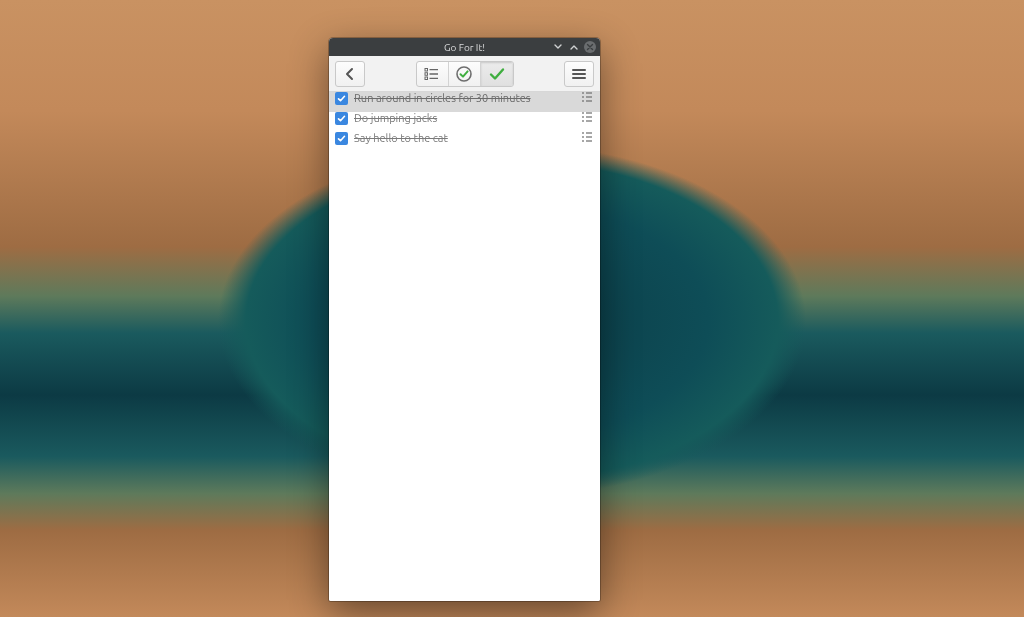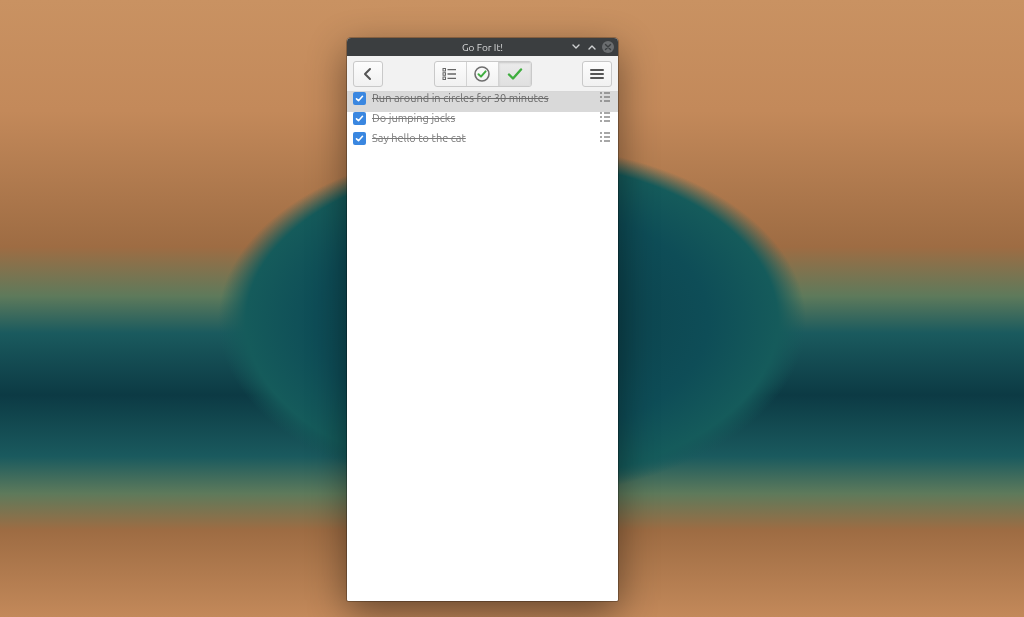--- a/index.html
+++ b/index.html
@@ -18,7 +18,7 @@
     
     .window {
       position: absolute;
-      left: 347px; top: 38px;
+      left: 329px; top: 38px;
       width: 271px; height: 563px;
       background: #ffffff;
       border-radius: 4px 4px 2px 2px;

